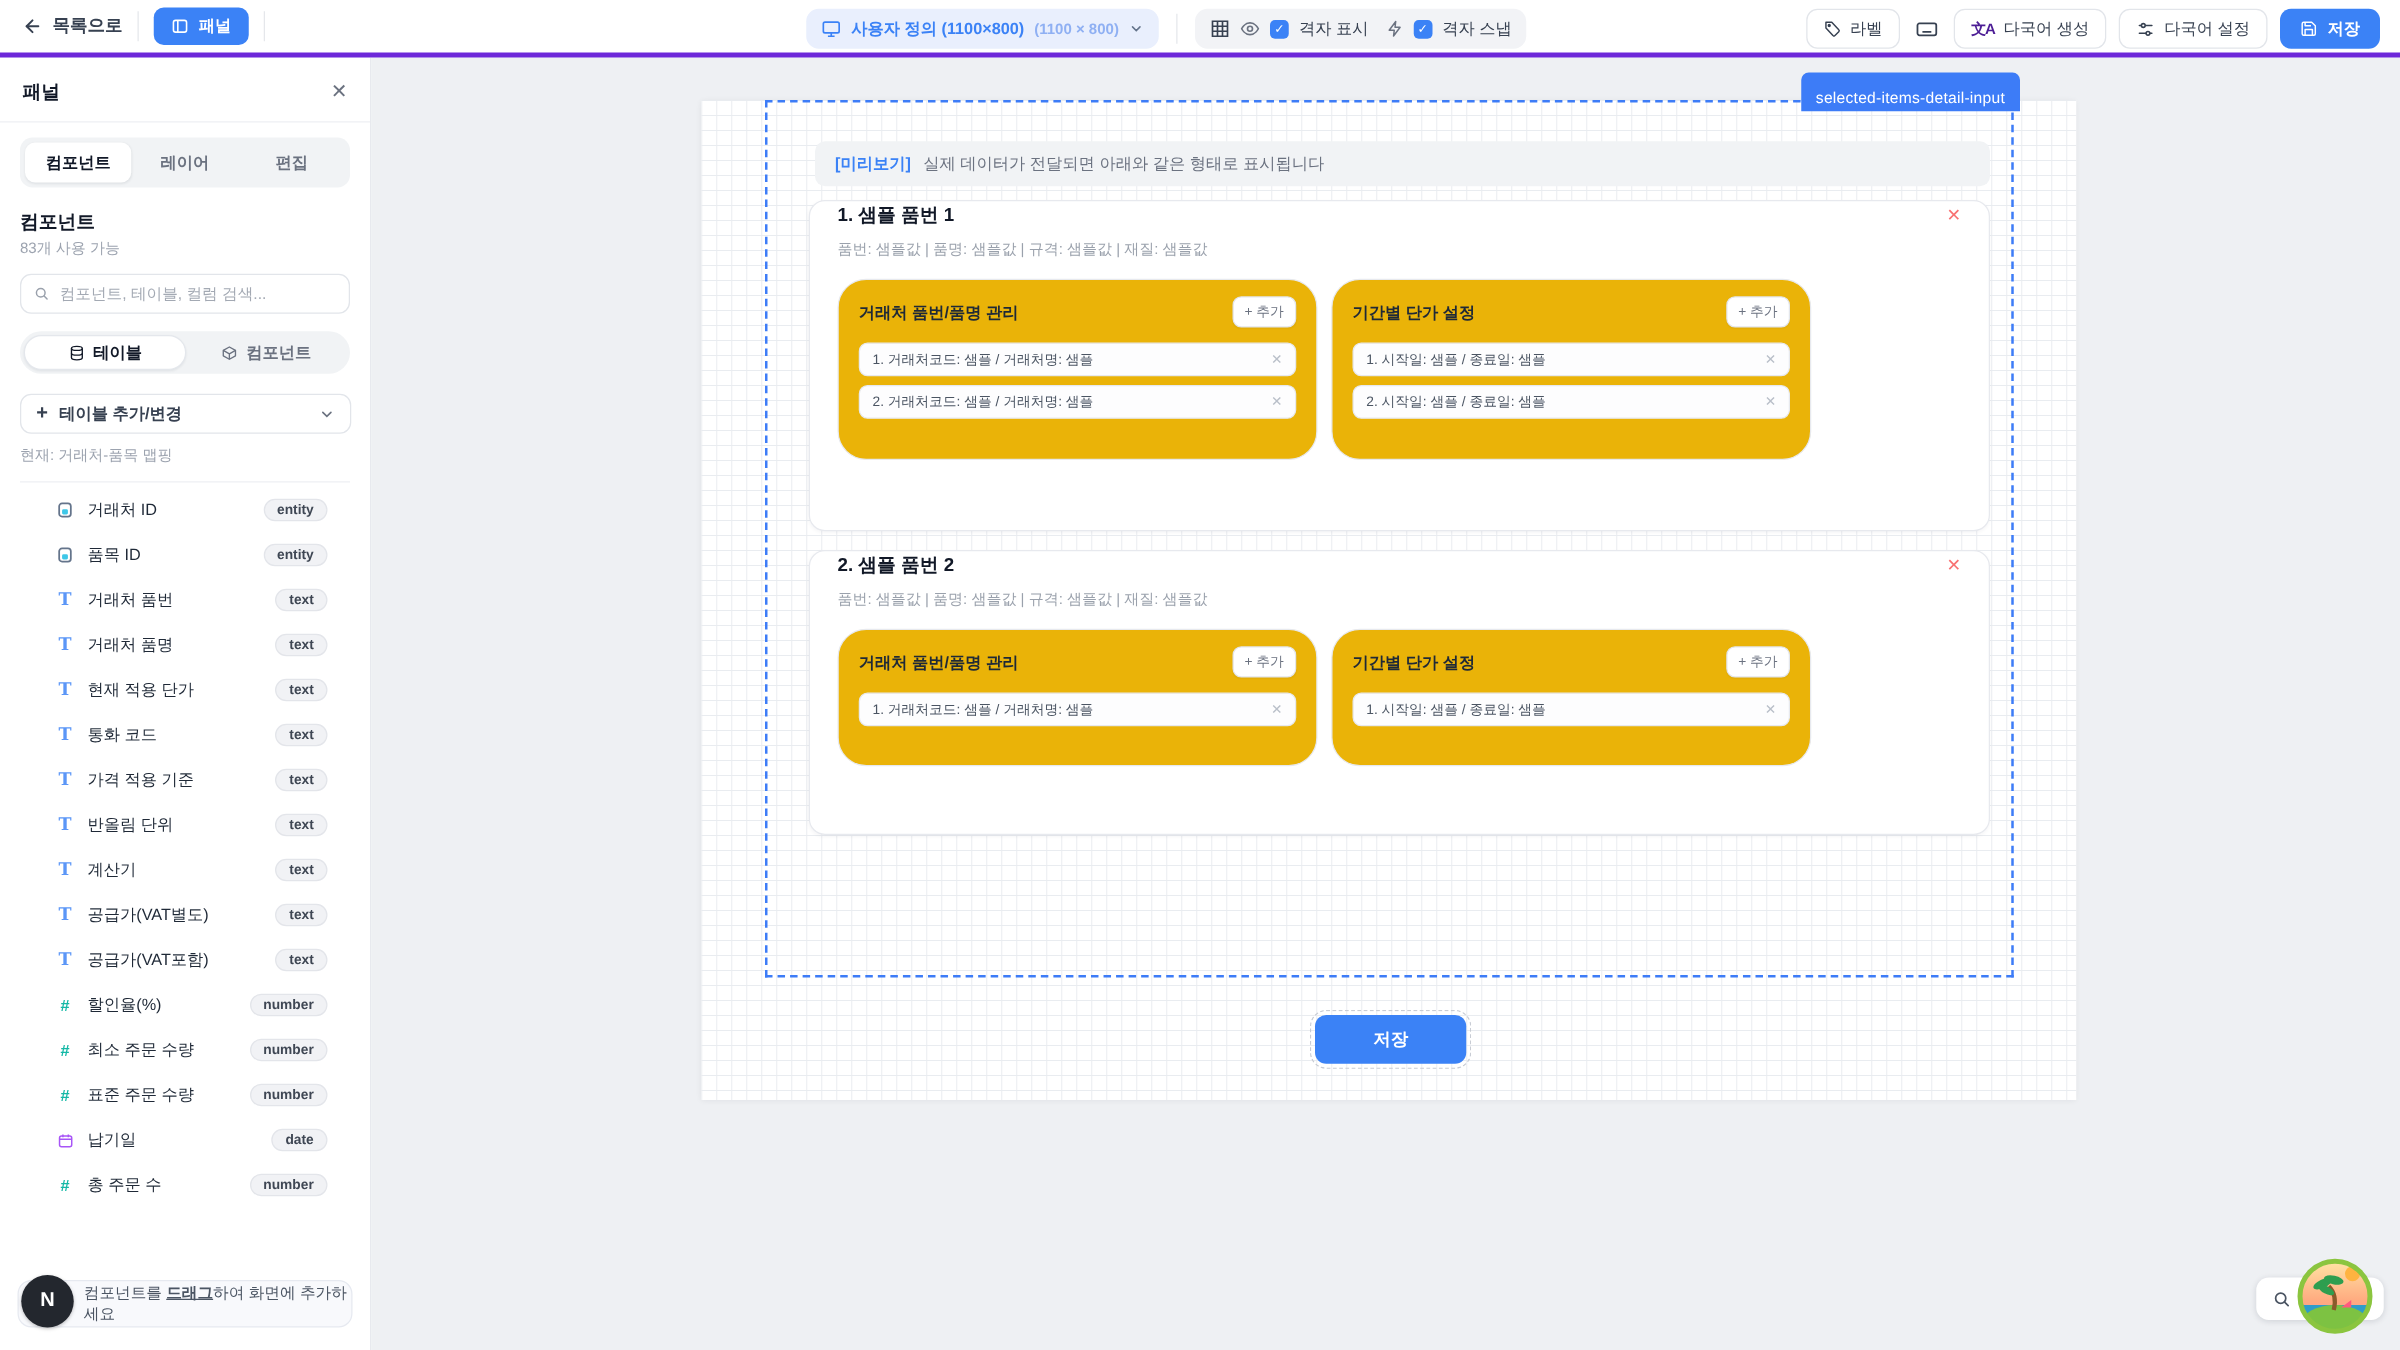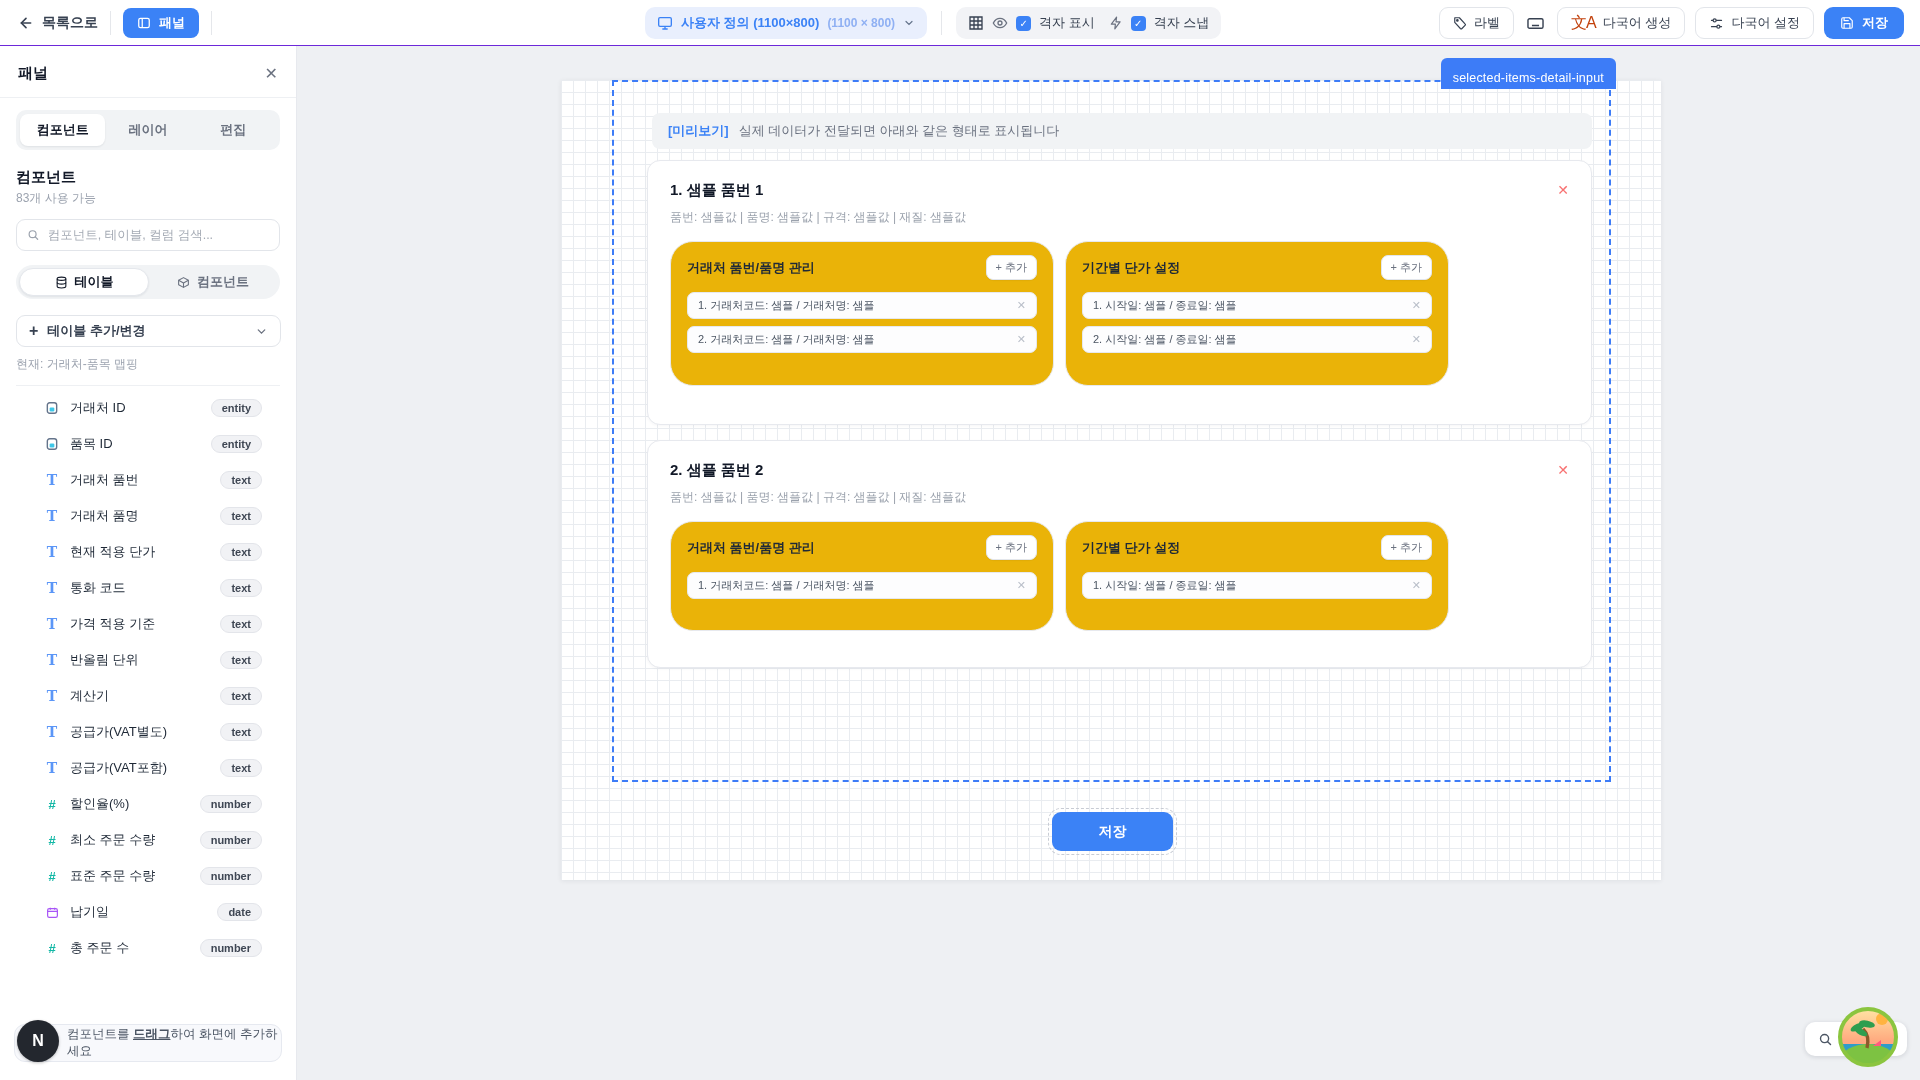--- a/index.html
+++ b/index.html
@@ -4,7 +4,7 @@
 <style>
   * { margin:0; padding:0; box-sizing:border-box; }
   html,body { width:1920px; height:1080px; overflow:hidden; font-family:"Liberation Sans","DejaVu Sans",sans-serif; background:#eef0f3; color:#1f2937; }
-  .topbar { position:absolute; left:0; top:0; width:1920px; height:46px; background:#fff; border-bottom:1px solid #6d28d9; display:flex; align-items:center; padding:2px 18px; z-index:50; }
+  .topbar { position:absolute; left:0; top:0; width:1920px; height:46px; background:#fff; border-bottom:4px solid #6d28d9; display:flex; align-items:center; padding:2px 18px; z-index:50; }
   .tb-left { display:flex; align-items:center; gap:12px; }
   .vdiv { width:1px; height:24px; background:#e5e7eb; }
   .back-btn { display:flex; align-items:center; gap:8px; cursor:pointer; }

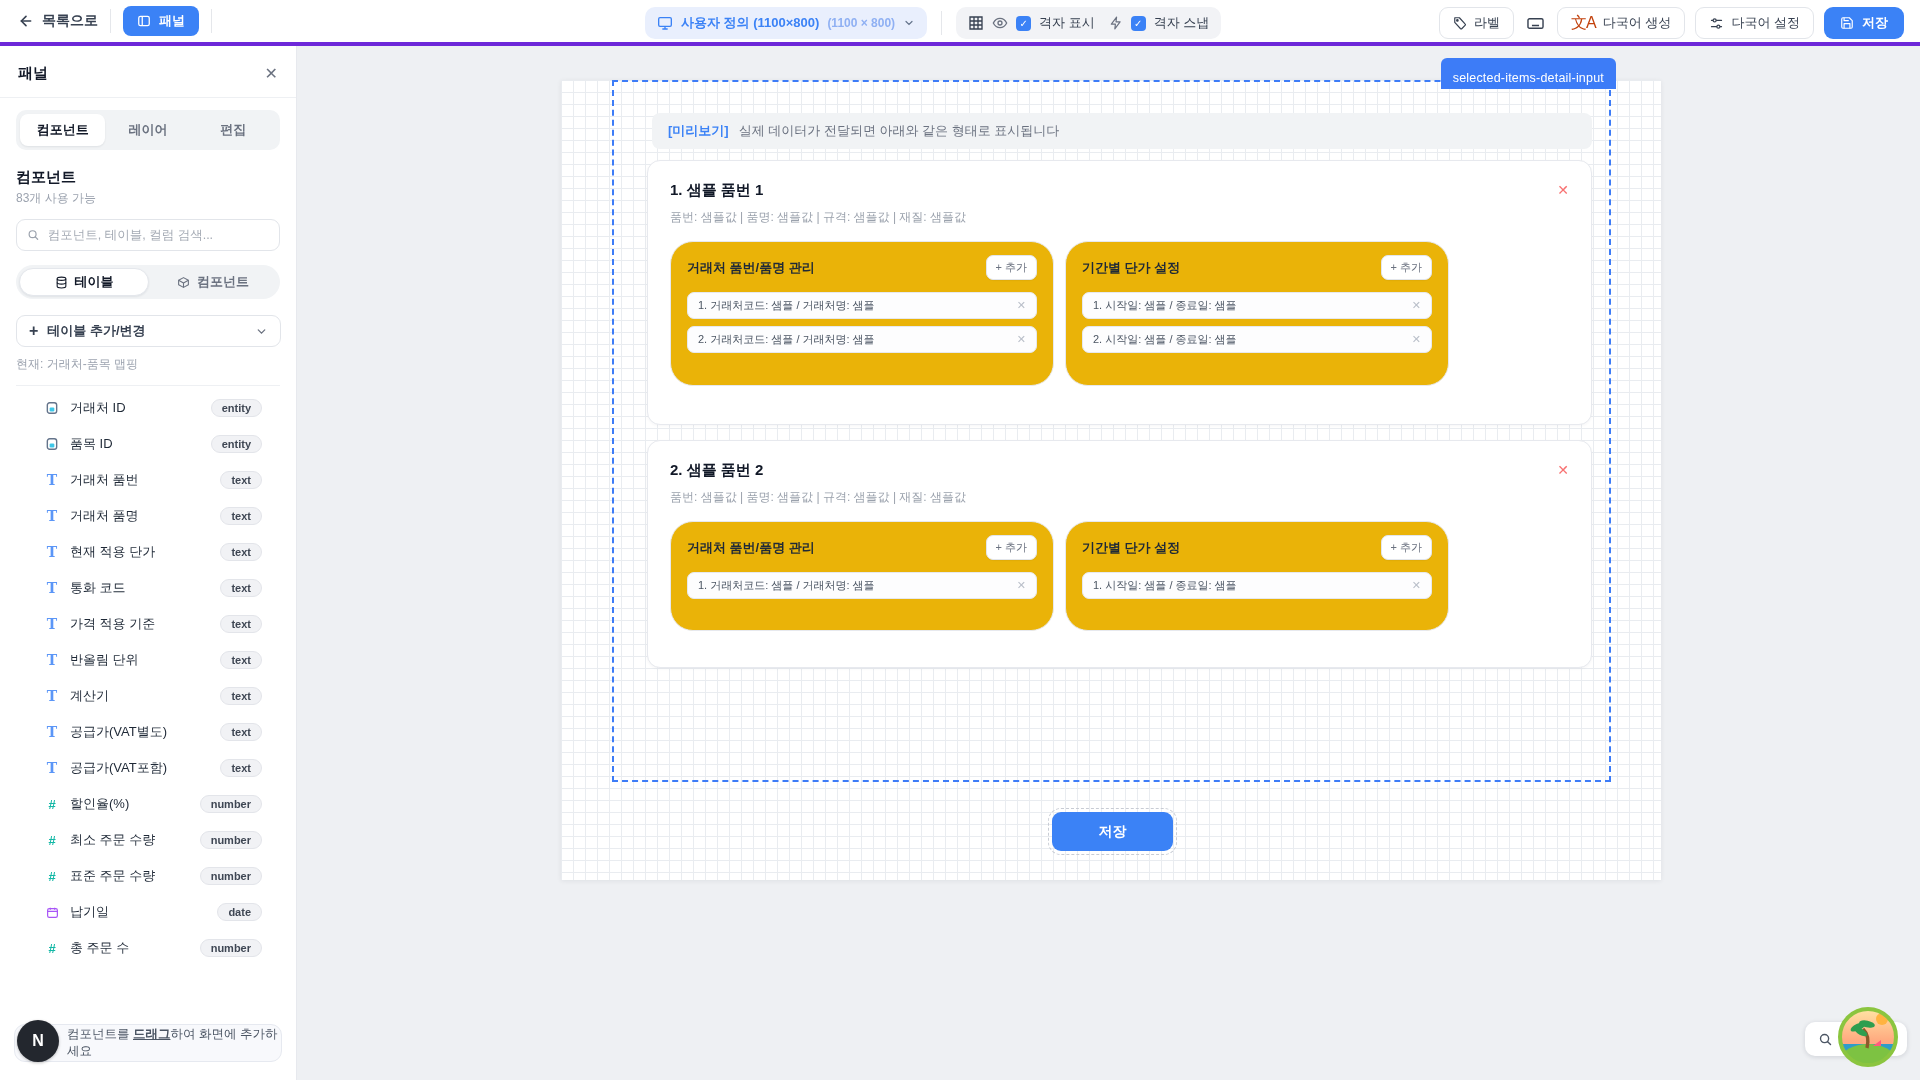--- a/index.html
+++ b/index.html
@@ -24,7 +24,7 @@
   .ghost-btn { display:flex; align-items:center; gap:7px; height:32px; padding:0 13px; background:#fff; border:1px solid #e2e5ea; border-radius:9px; font-size:13px; font-weight:500; color:#374151; }
   .icon-only { border:none; background:none; padding:0 2px; display:flex; align-items:center; }
   .save-btn { display:flex; align-items:center; gap:8px; height:32px; padding:0 16px; background:#3b82f6; border:none; border-radius:9px; font-size:13px; font-weight:600; color:#fff; }
-  .trans-ic { font-size:16px; font-weight:400; color:#c2410c; letter-spacing:-1px; }
+  .trans-ic { font-size:12px; font-weight:700; color:#4c1d95; letter-spacing:-1px; }
 
   .sidebar { position:absolute; left:0; top:46px; width:297px; bottom:0; background:#fff; border-right:1px solid #e7e9ee; z-index:40; }
   .sb-head { display:flex; align-items:center; justify-content:space-between; padding:18px 18px 14px 18px; border-bottom:1px solid #eef0f3; }

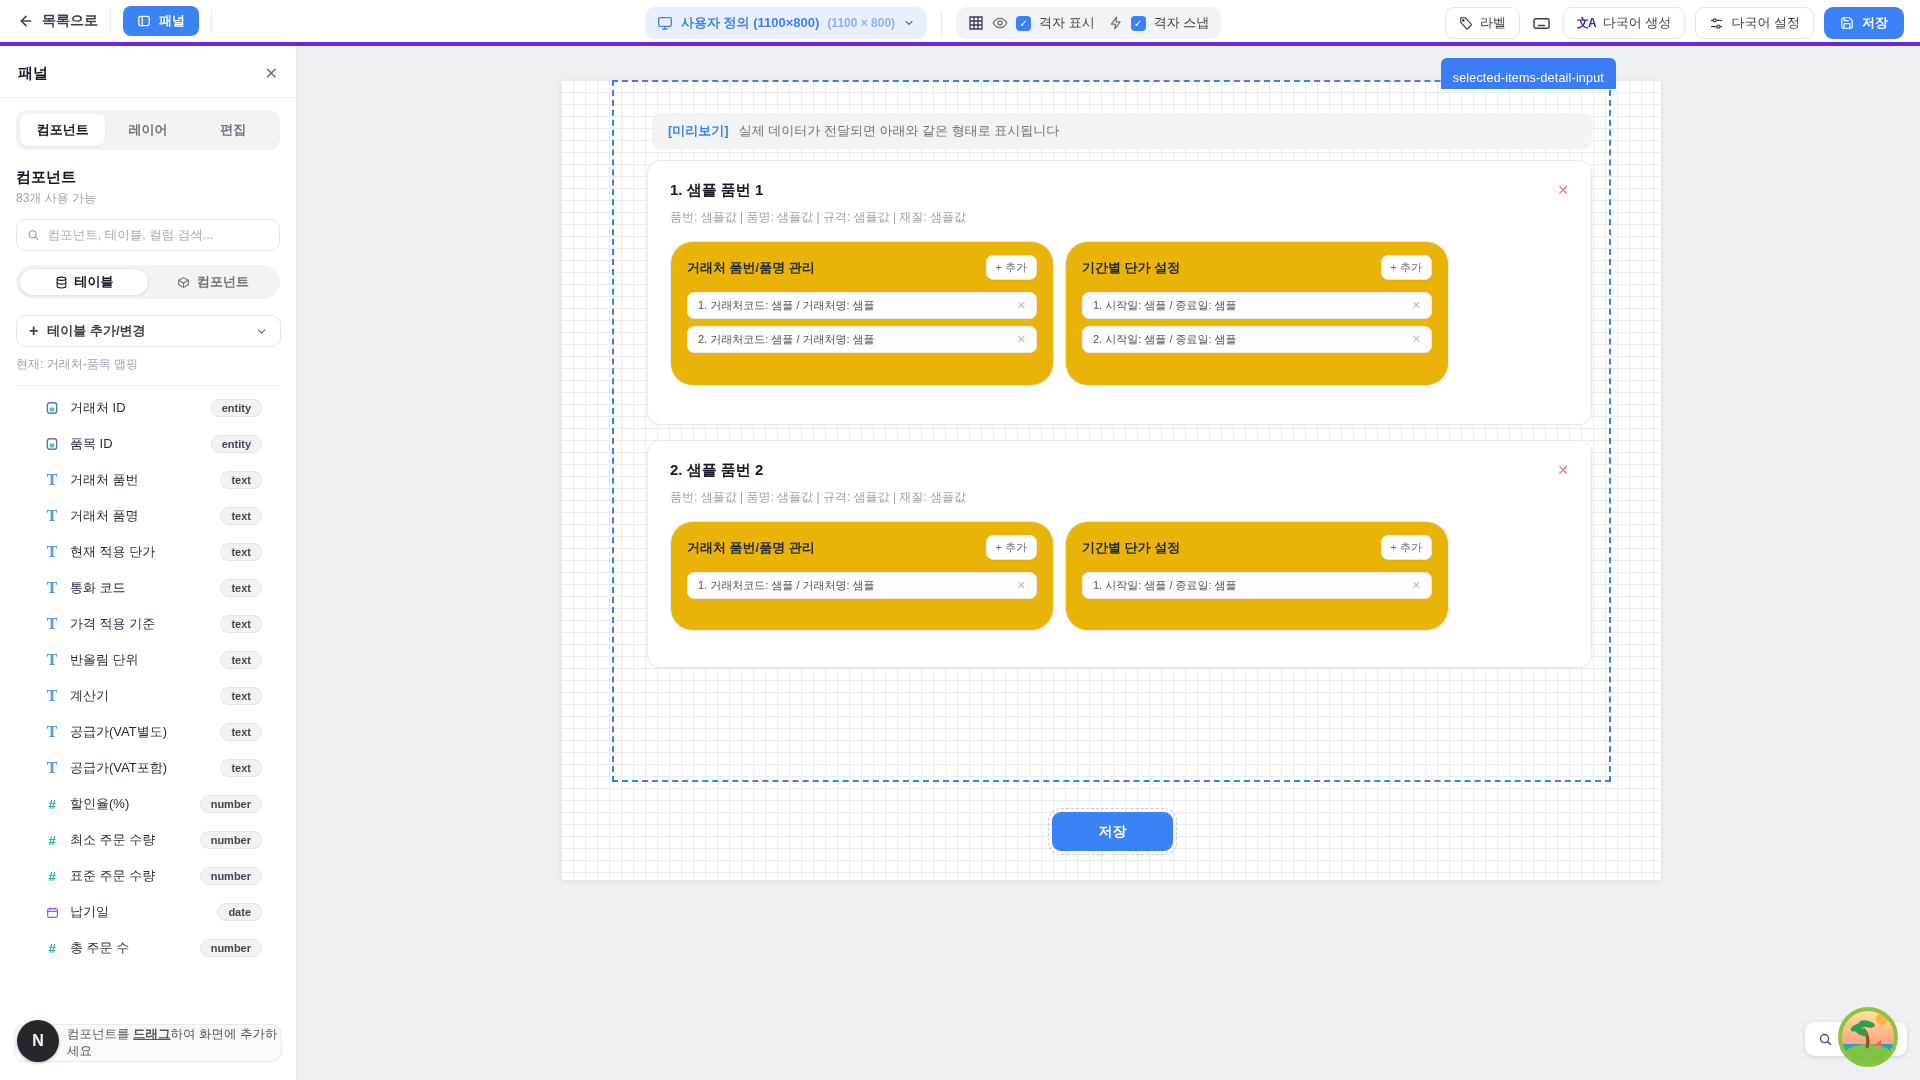--- a/index.html
+++ b/index.html
@@ -69,7 +69,7 @@
   .preview-bar { position:absolute; left:38px; top:31px; width:940px; height:36px; background:#f1f3f5; border-radius:8px; display:flex; align-items:center; gap:10px; padding:0 16px; font-size:13px; }
   .pv-tag { color:#3b82f6; font-weight:700; }
   .pv-text { color:#6b7280; }
-  .pcard { position:absolute; left:33px; width:945px; background:#fff; border:1px solid #e7e9ee; border-radius:13px; box-shadow:0 1px 3px rgba(15,23,42,.04); padding:20px 22px; }
+  .pcard { position:absolute; left:33px; width:945px; background:#fff; border:1px solid #e7e9ee; border-radius:13px; box-shadow:0 1px 3px rgba(15,23,42,.04); padding:2px 22px; }
   .pcard.c1 { top:78px; height:265px; }
   .pcard.c2 { top:358px; height:228px; }
   .pc-head { display:flex; align-items:flex-start; justify-content:space-between; }

